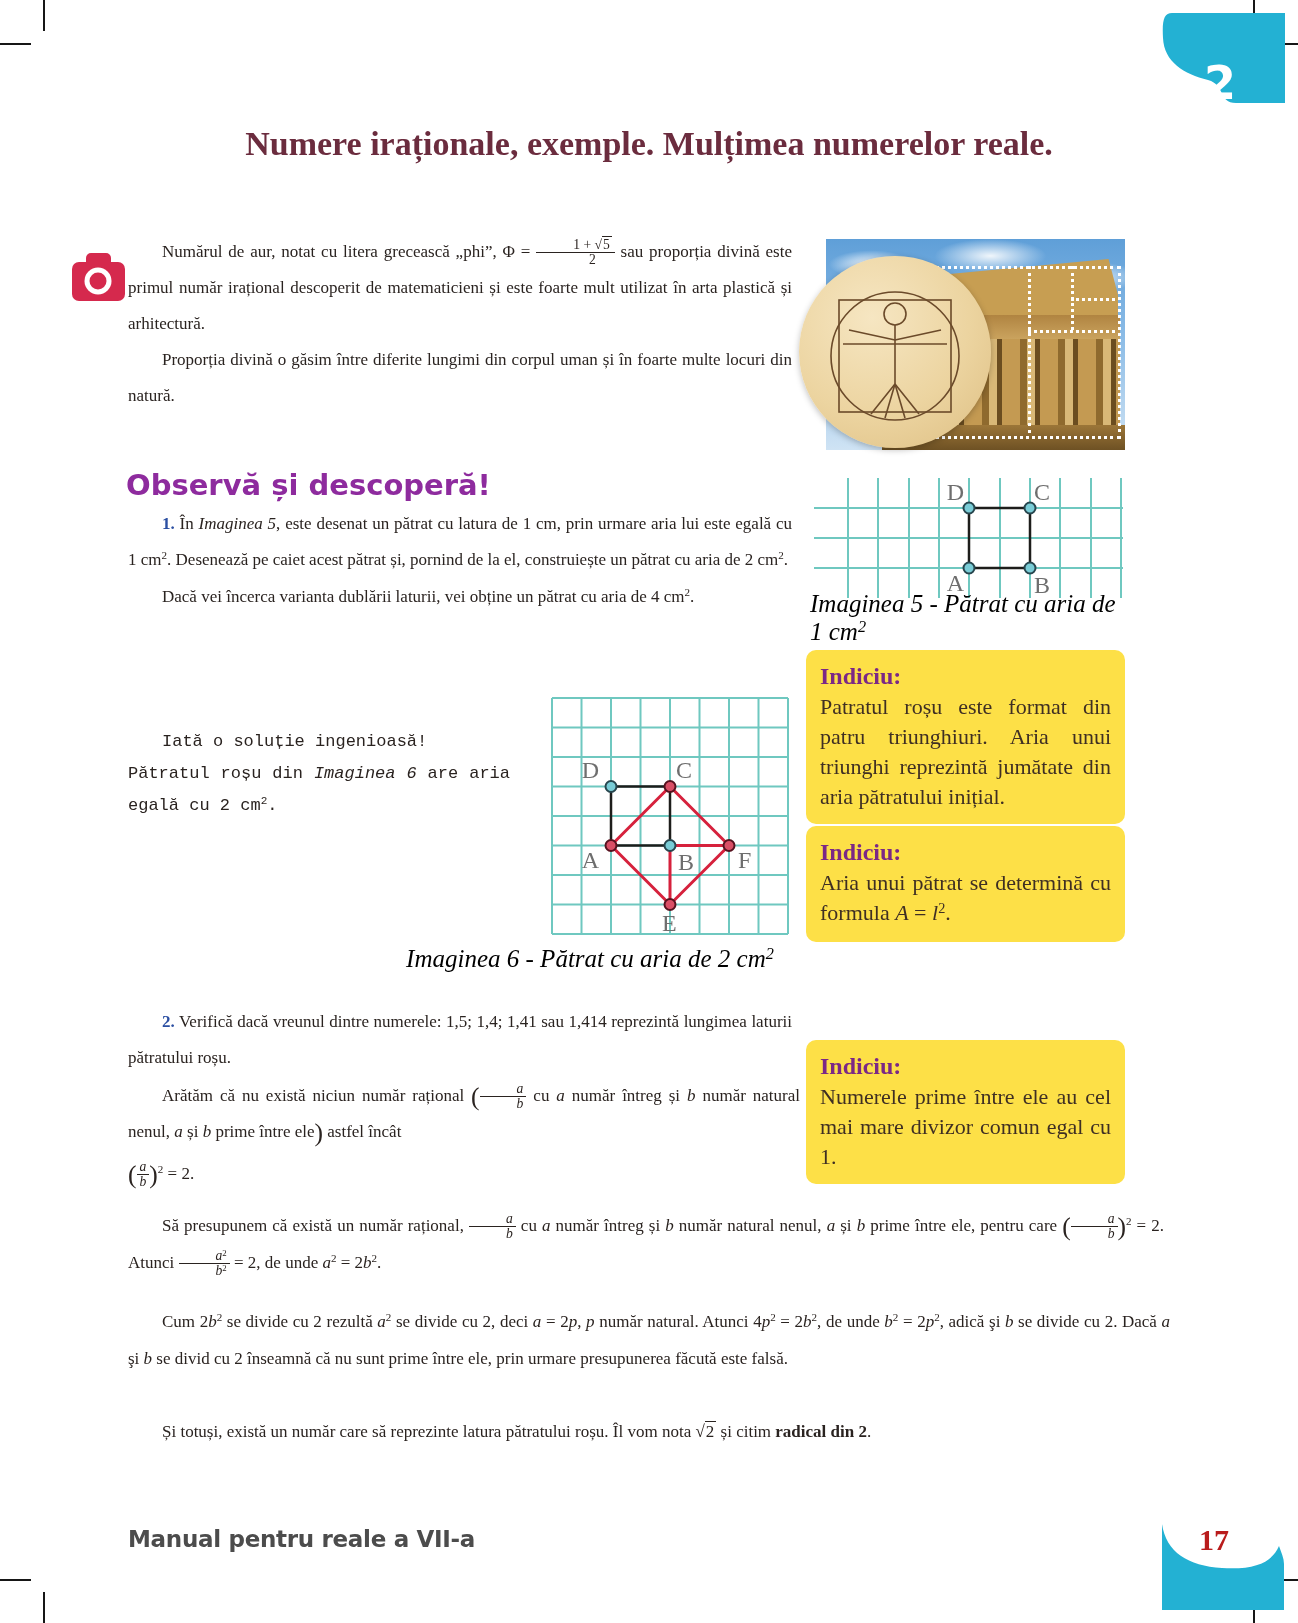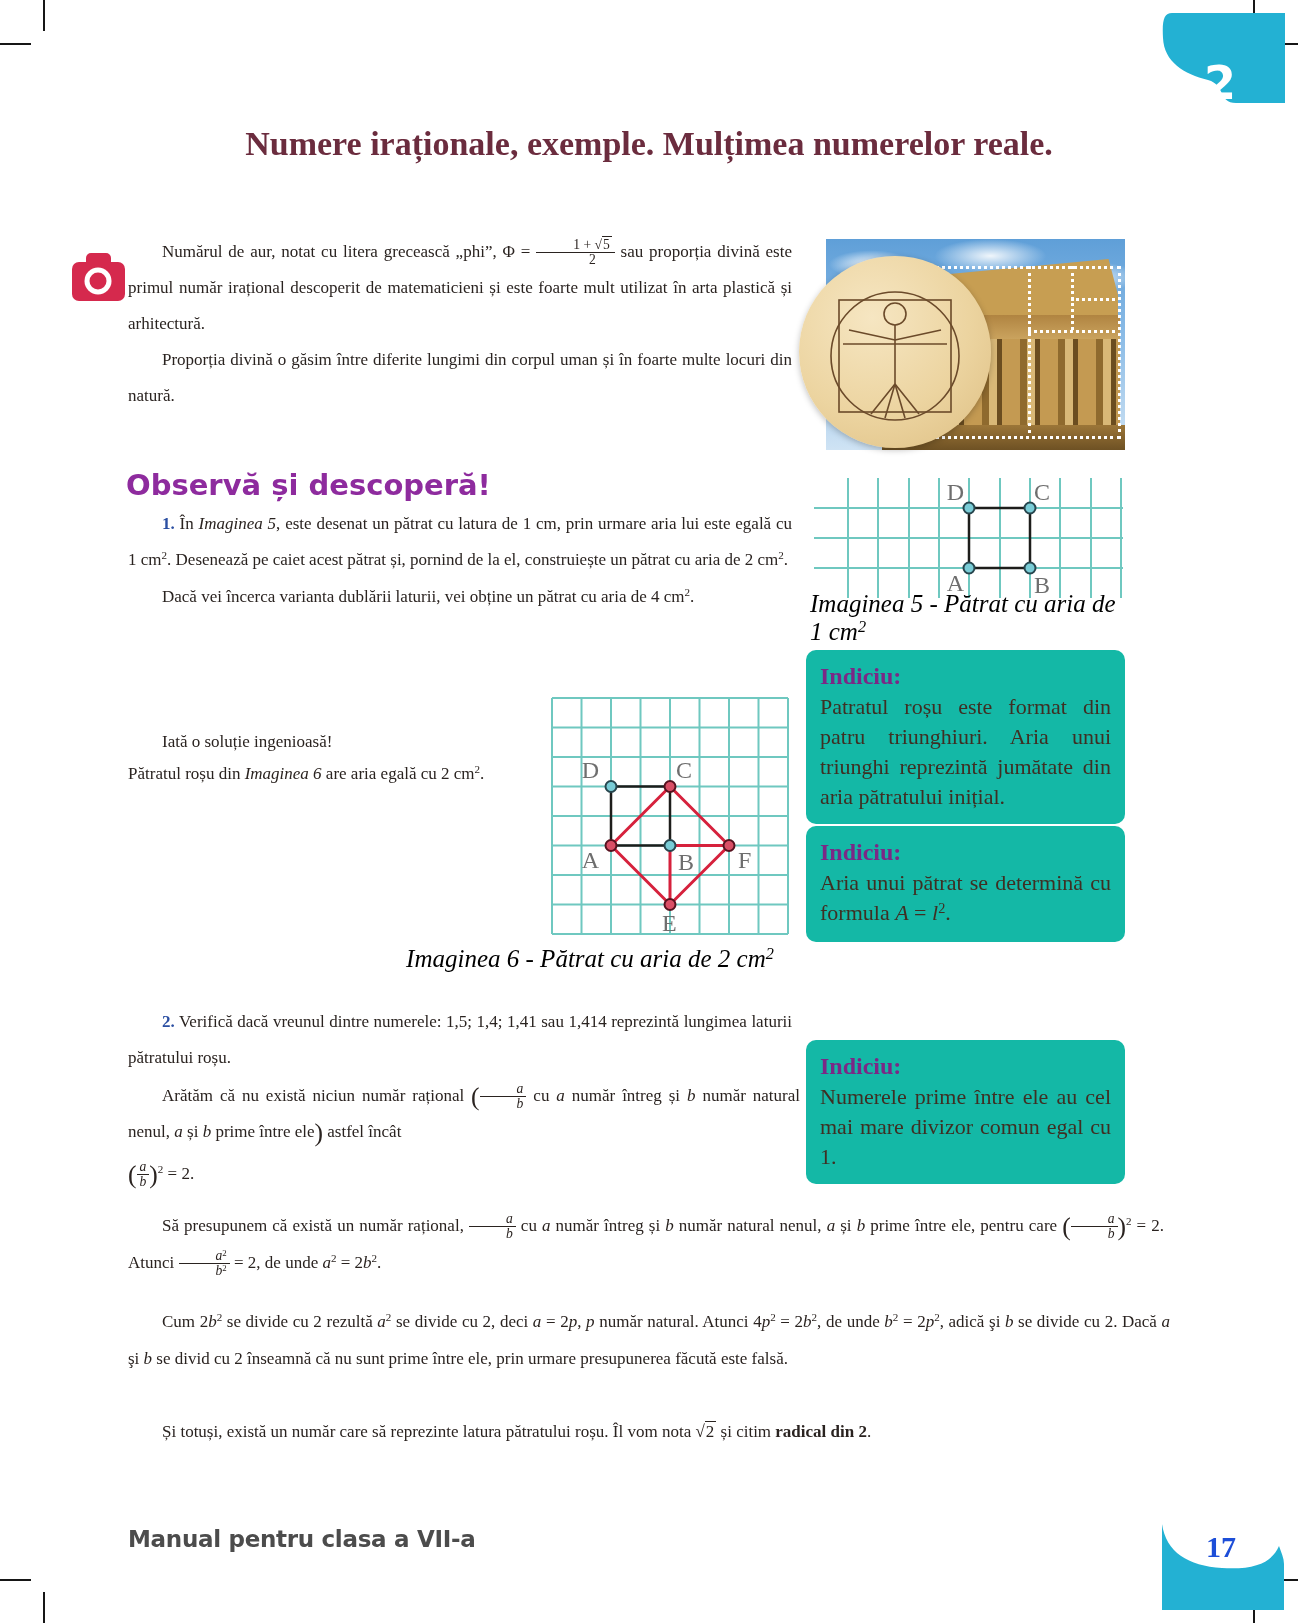--- a/index.html
+++ b/index.html
@@ -79,7 +79,7 @@
   .diag text{font-family:"Liberation Serif","DejaVu Serif",serif;font-size:24px;fill:#6e6e6e;}
 
   
-  .hint{position:absolute;width:319px;background:#14b8a6;border-radius:10px;
+  .hint{position:absolute;width:319px;background:#fde047;border-radius:10px;
         padding:10px 14px 12px;box-sizing:border-box;}
   .hint-title{color:#7b2886;font-weight:bold;font-size:24px;line-height:32px;}
   .hint-body{font-size:22px;line-height:30px;text-align:justify;color:#3f2f23;}

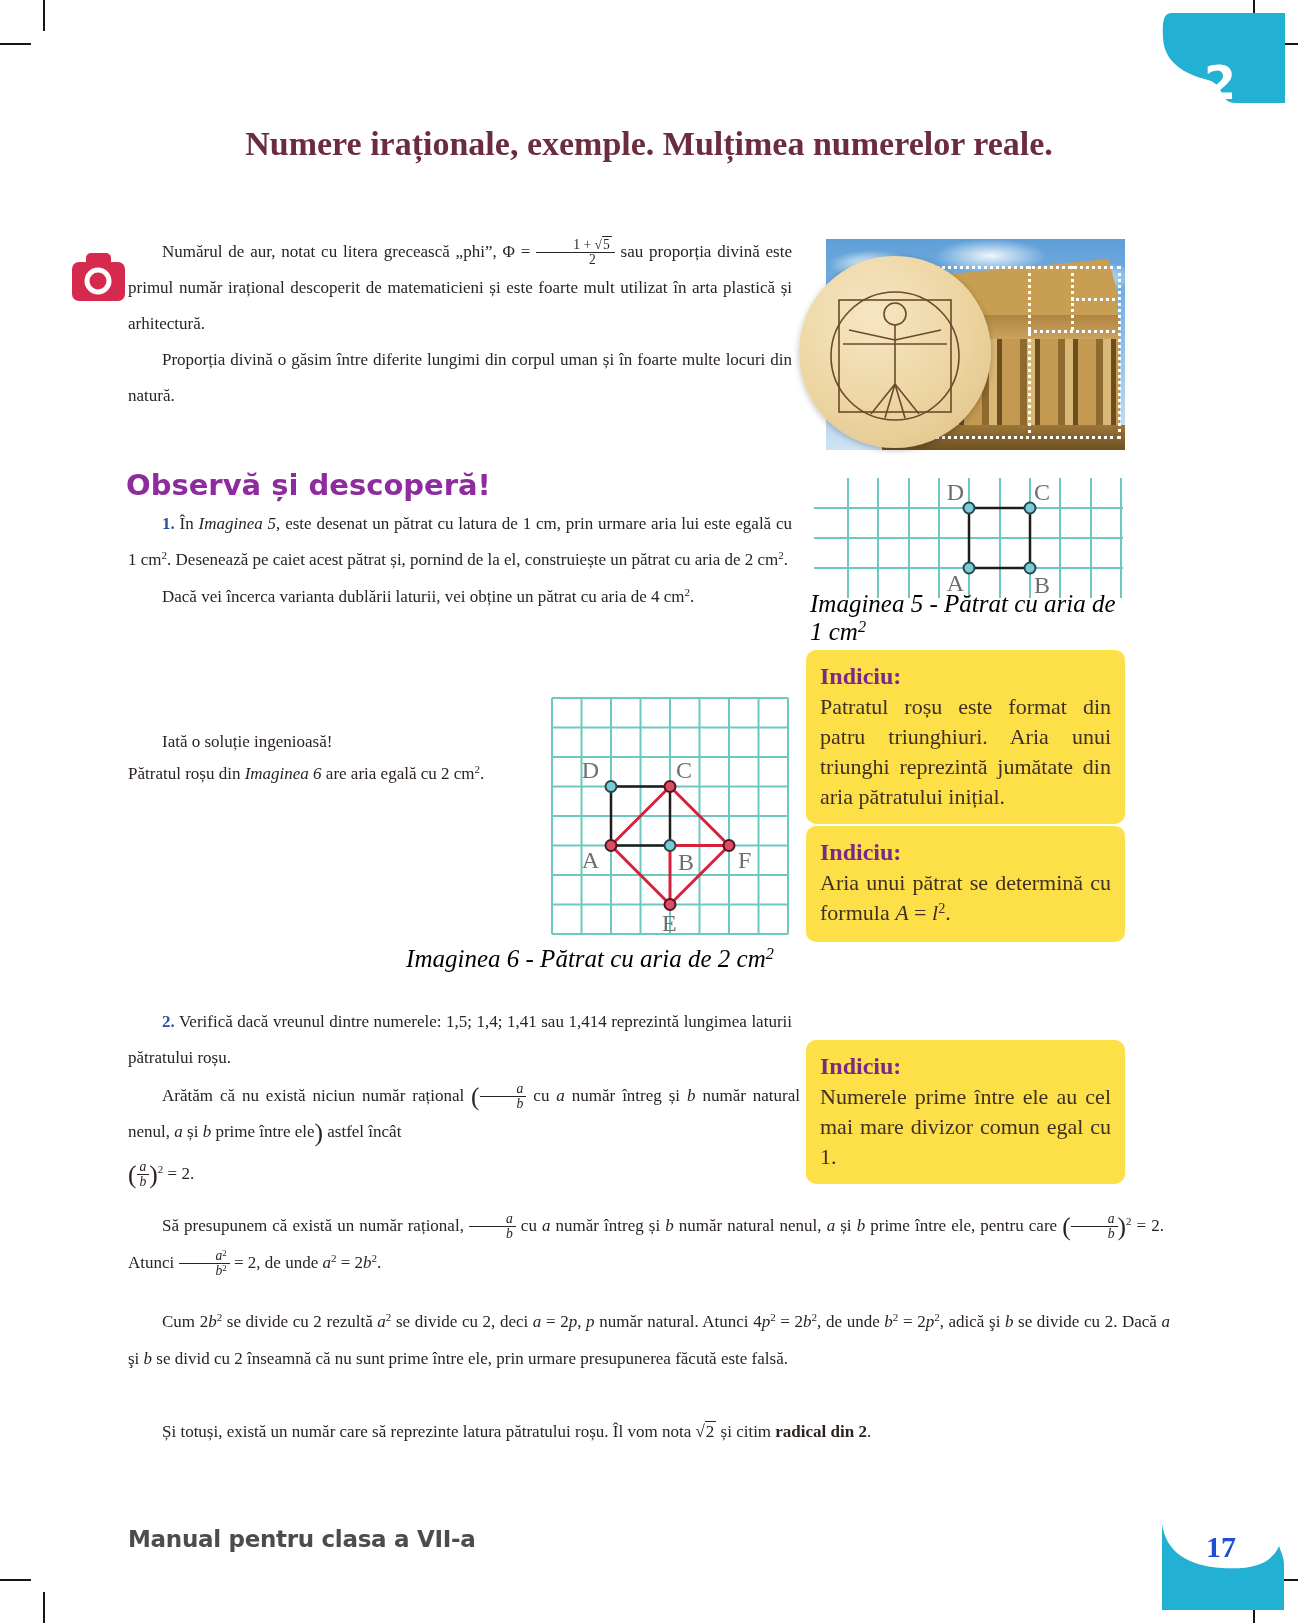--- a/index.html
+++ b/index.html
@@ -166,7 +166,7 @@
     <p class="indent"><span>Dacă vei încerca varianta dublării laturii, vei obține un pătrat cu aria de 4 cm</span><span class="sup">2</span><span>.</span></p>
   </div>
 
-  <div class="block narrow" style="left:128px;top:726px;width:382px;">
+  <div class="block narrow" style="left:128px;top:726px;width:382px;font-family:Liberation Mono, monospace;">
     <p class="indent"><span>Iată o soluție ingenioasă!</span></p>
     <p><span>Pătratul roșu din </span><span class="it">Imaginea 6</span><span> are aria egală cu 2 cm</span><span class="sup">2</span><span>.</span></p>
   </div>

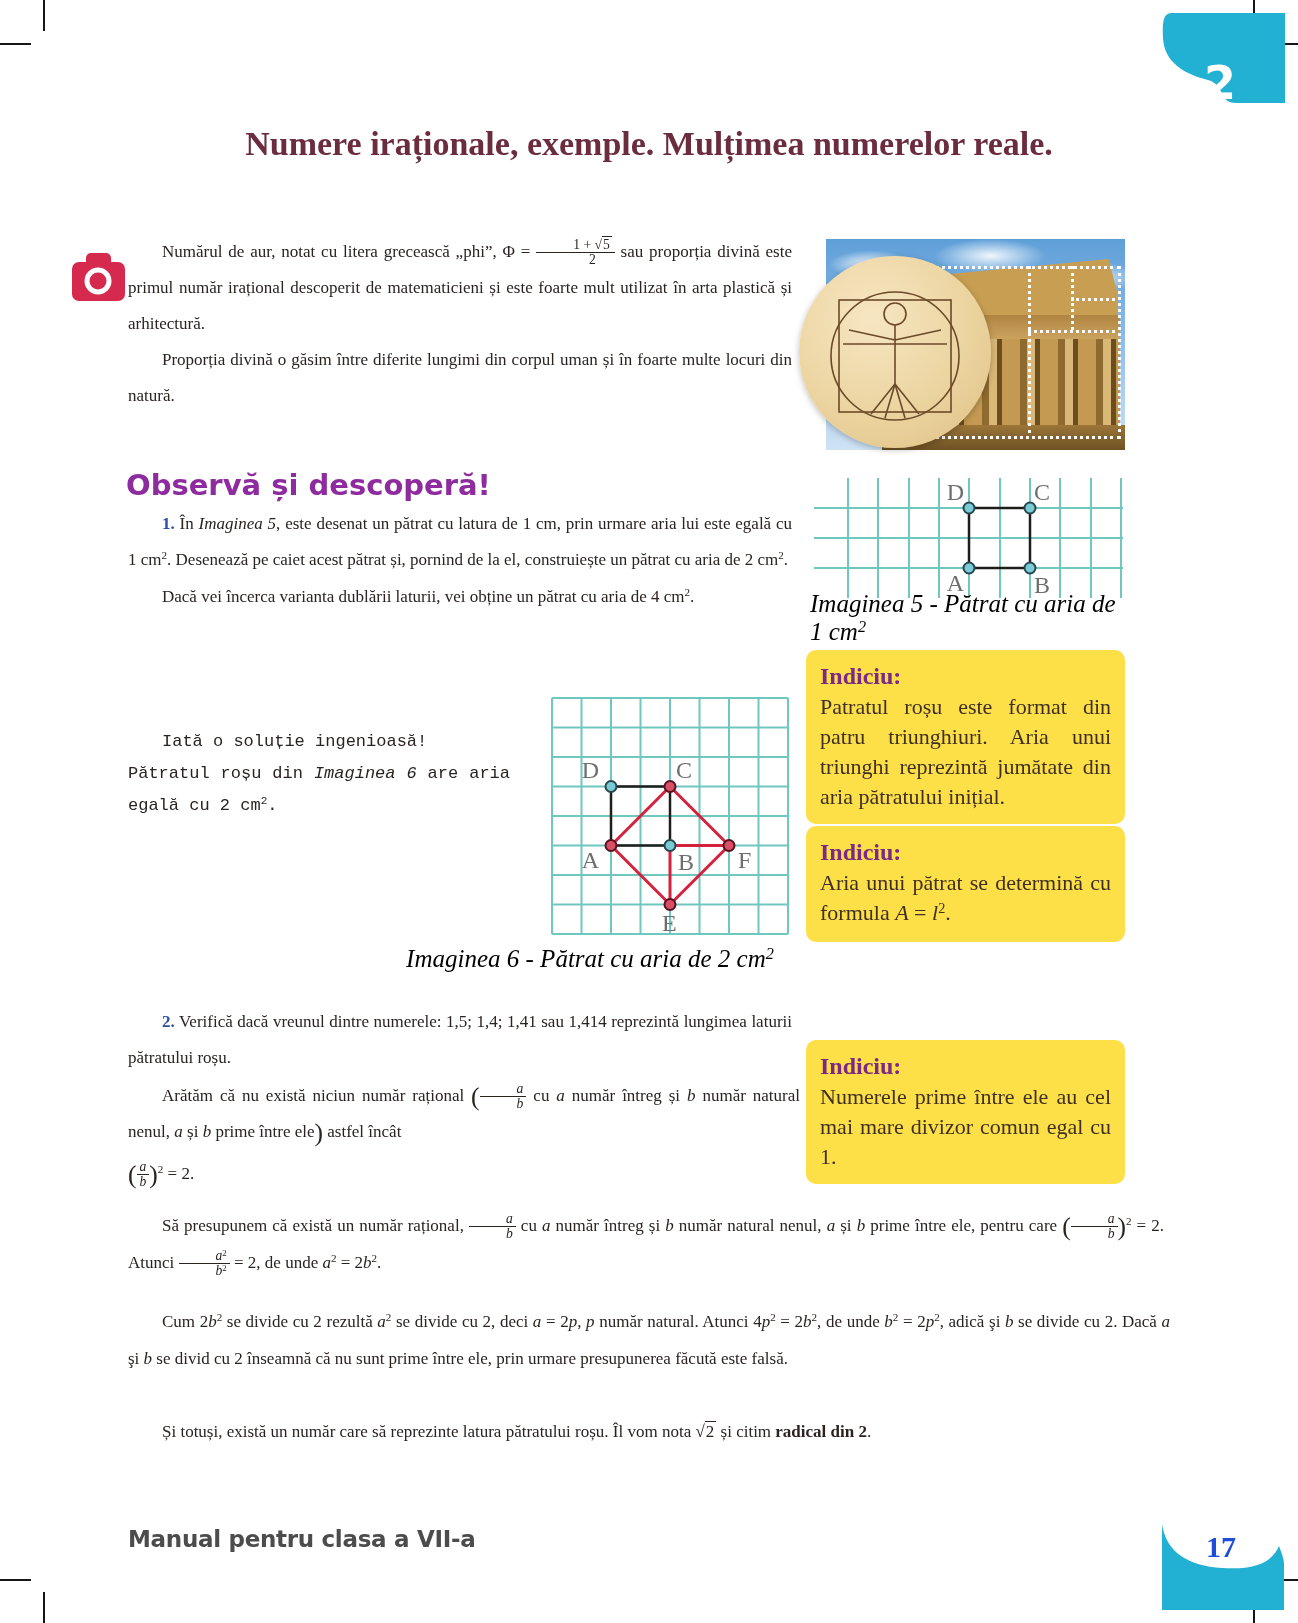--- a/index.html
+++ b/index.html
@@ -247,7 +247,7 @@
     <p class="indent"><span>Și totuși, există un număr care să reprezinte latura pătratului roșu. Îl vom nota </span><span class="sq">√<span class="sqb">2</span></span><span> și citim </span><span class="bd">radical din 2</span><span>.</span></p>
   </div>
 
-  <p class="footer">Manual pentru clasa a VII-a</p>
+  <p class="footer">Manual pentru reale a VII-a</p>
   <p class="pagenum">17</p>
   <svg class="cornersvg" width="132" height="96">
     <path d="M4 6 C8 34 30 48 64 50 C98 52 114 44 121 28 C123 34 126 40 126 46 L126 92 L4 92 Z"></path>

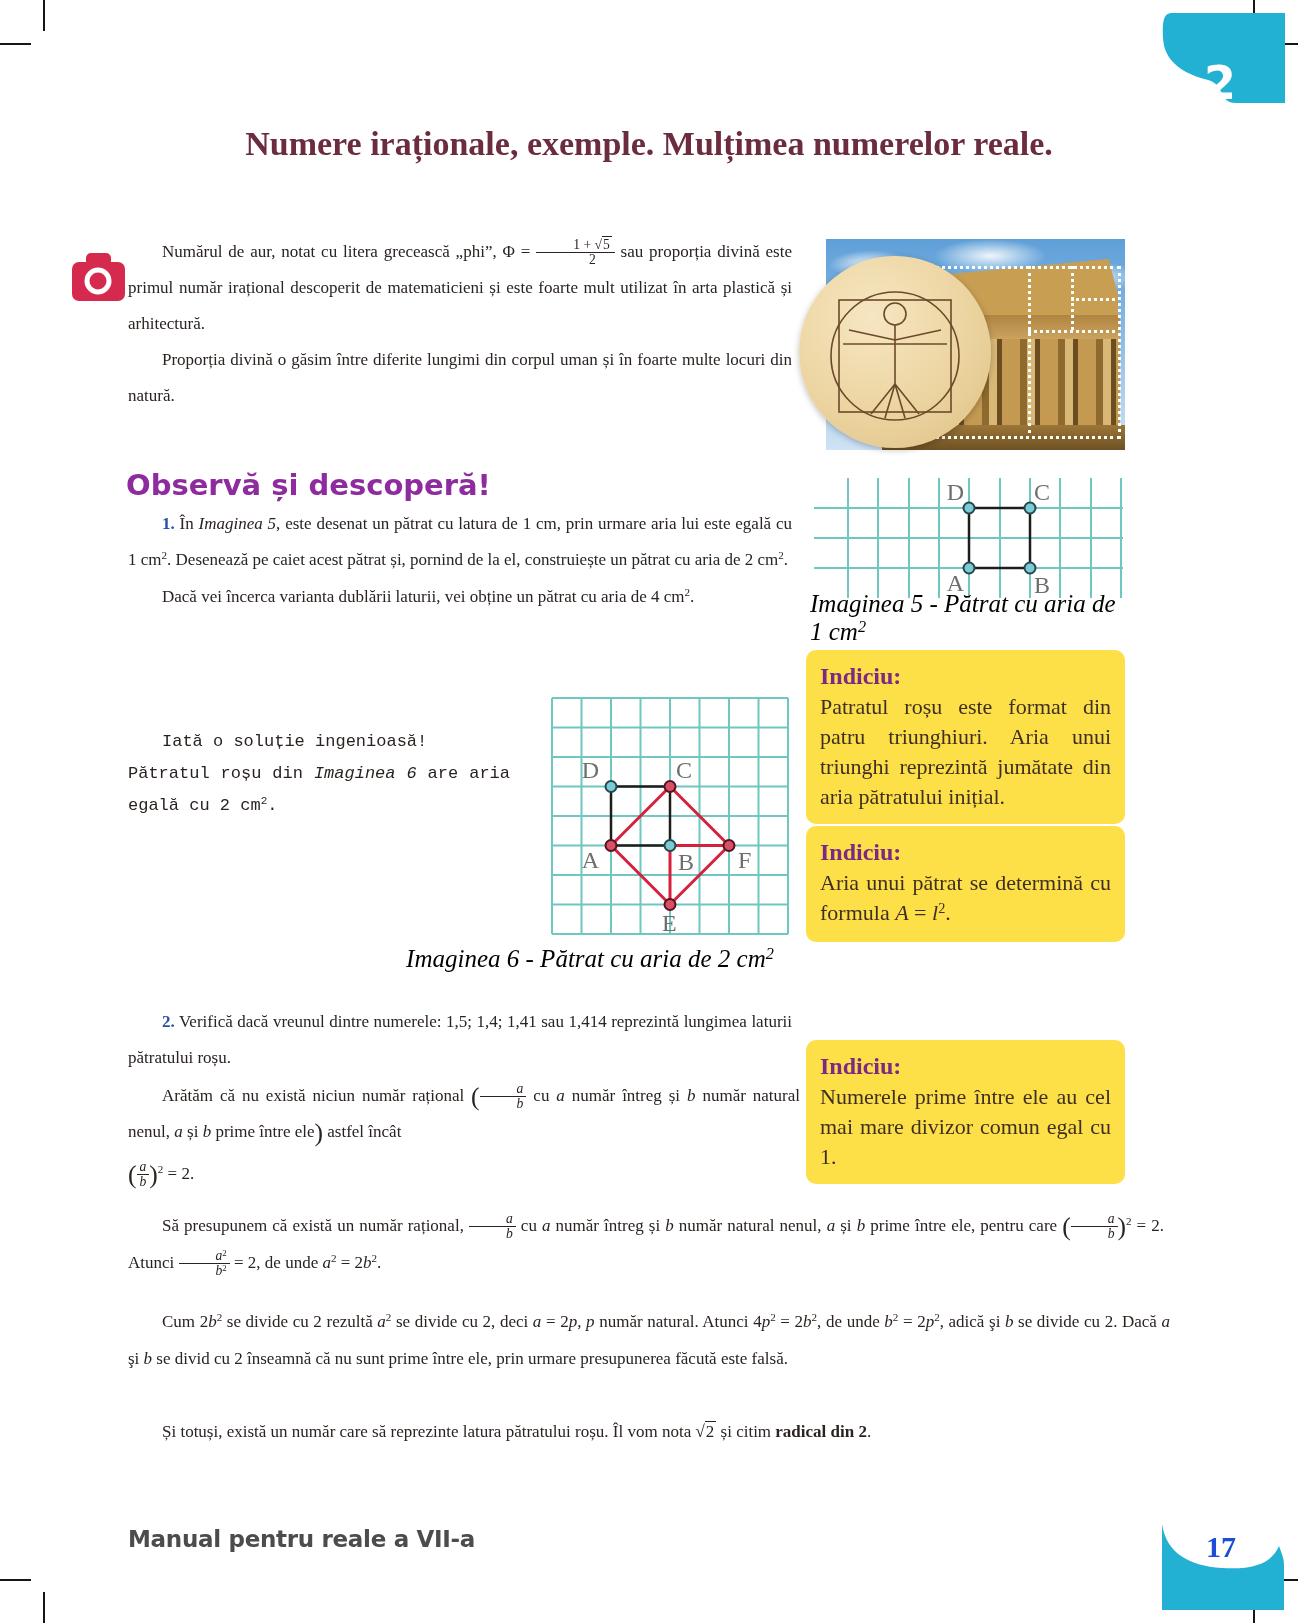--- a/index.html
+++ b/index.html
@@ -94,8 +94,8 @@
   .footer{position:absolute;left:128px;top:1526px;margin:0;
       font-family:"DejaVu Sans","Liberation Sans",sans-serif;font-weight:bold;
       font-size:23px;color:#4c4c4c;letter-spacing:-0.3px;}
-  .pagenum{position:absolute;left:1190px;top:1514px;margin:16px;font-weight:bold;
-      font-size:30px;color:#1d4ed8;z-index:3;}
+  .pagenum{position:absolute;left:1190px;top:1514px;margin:9px;font-weight:bold;
+      font-size:30px;color:#b91c1c;z-index:3;}
 </style>
 </head>
 <body>

